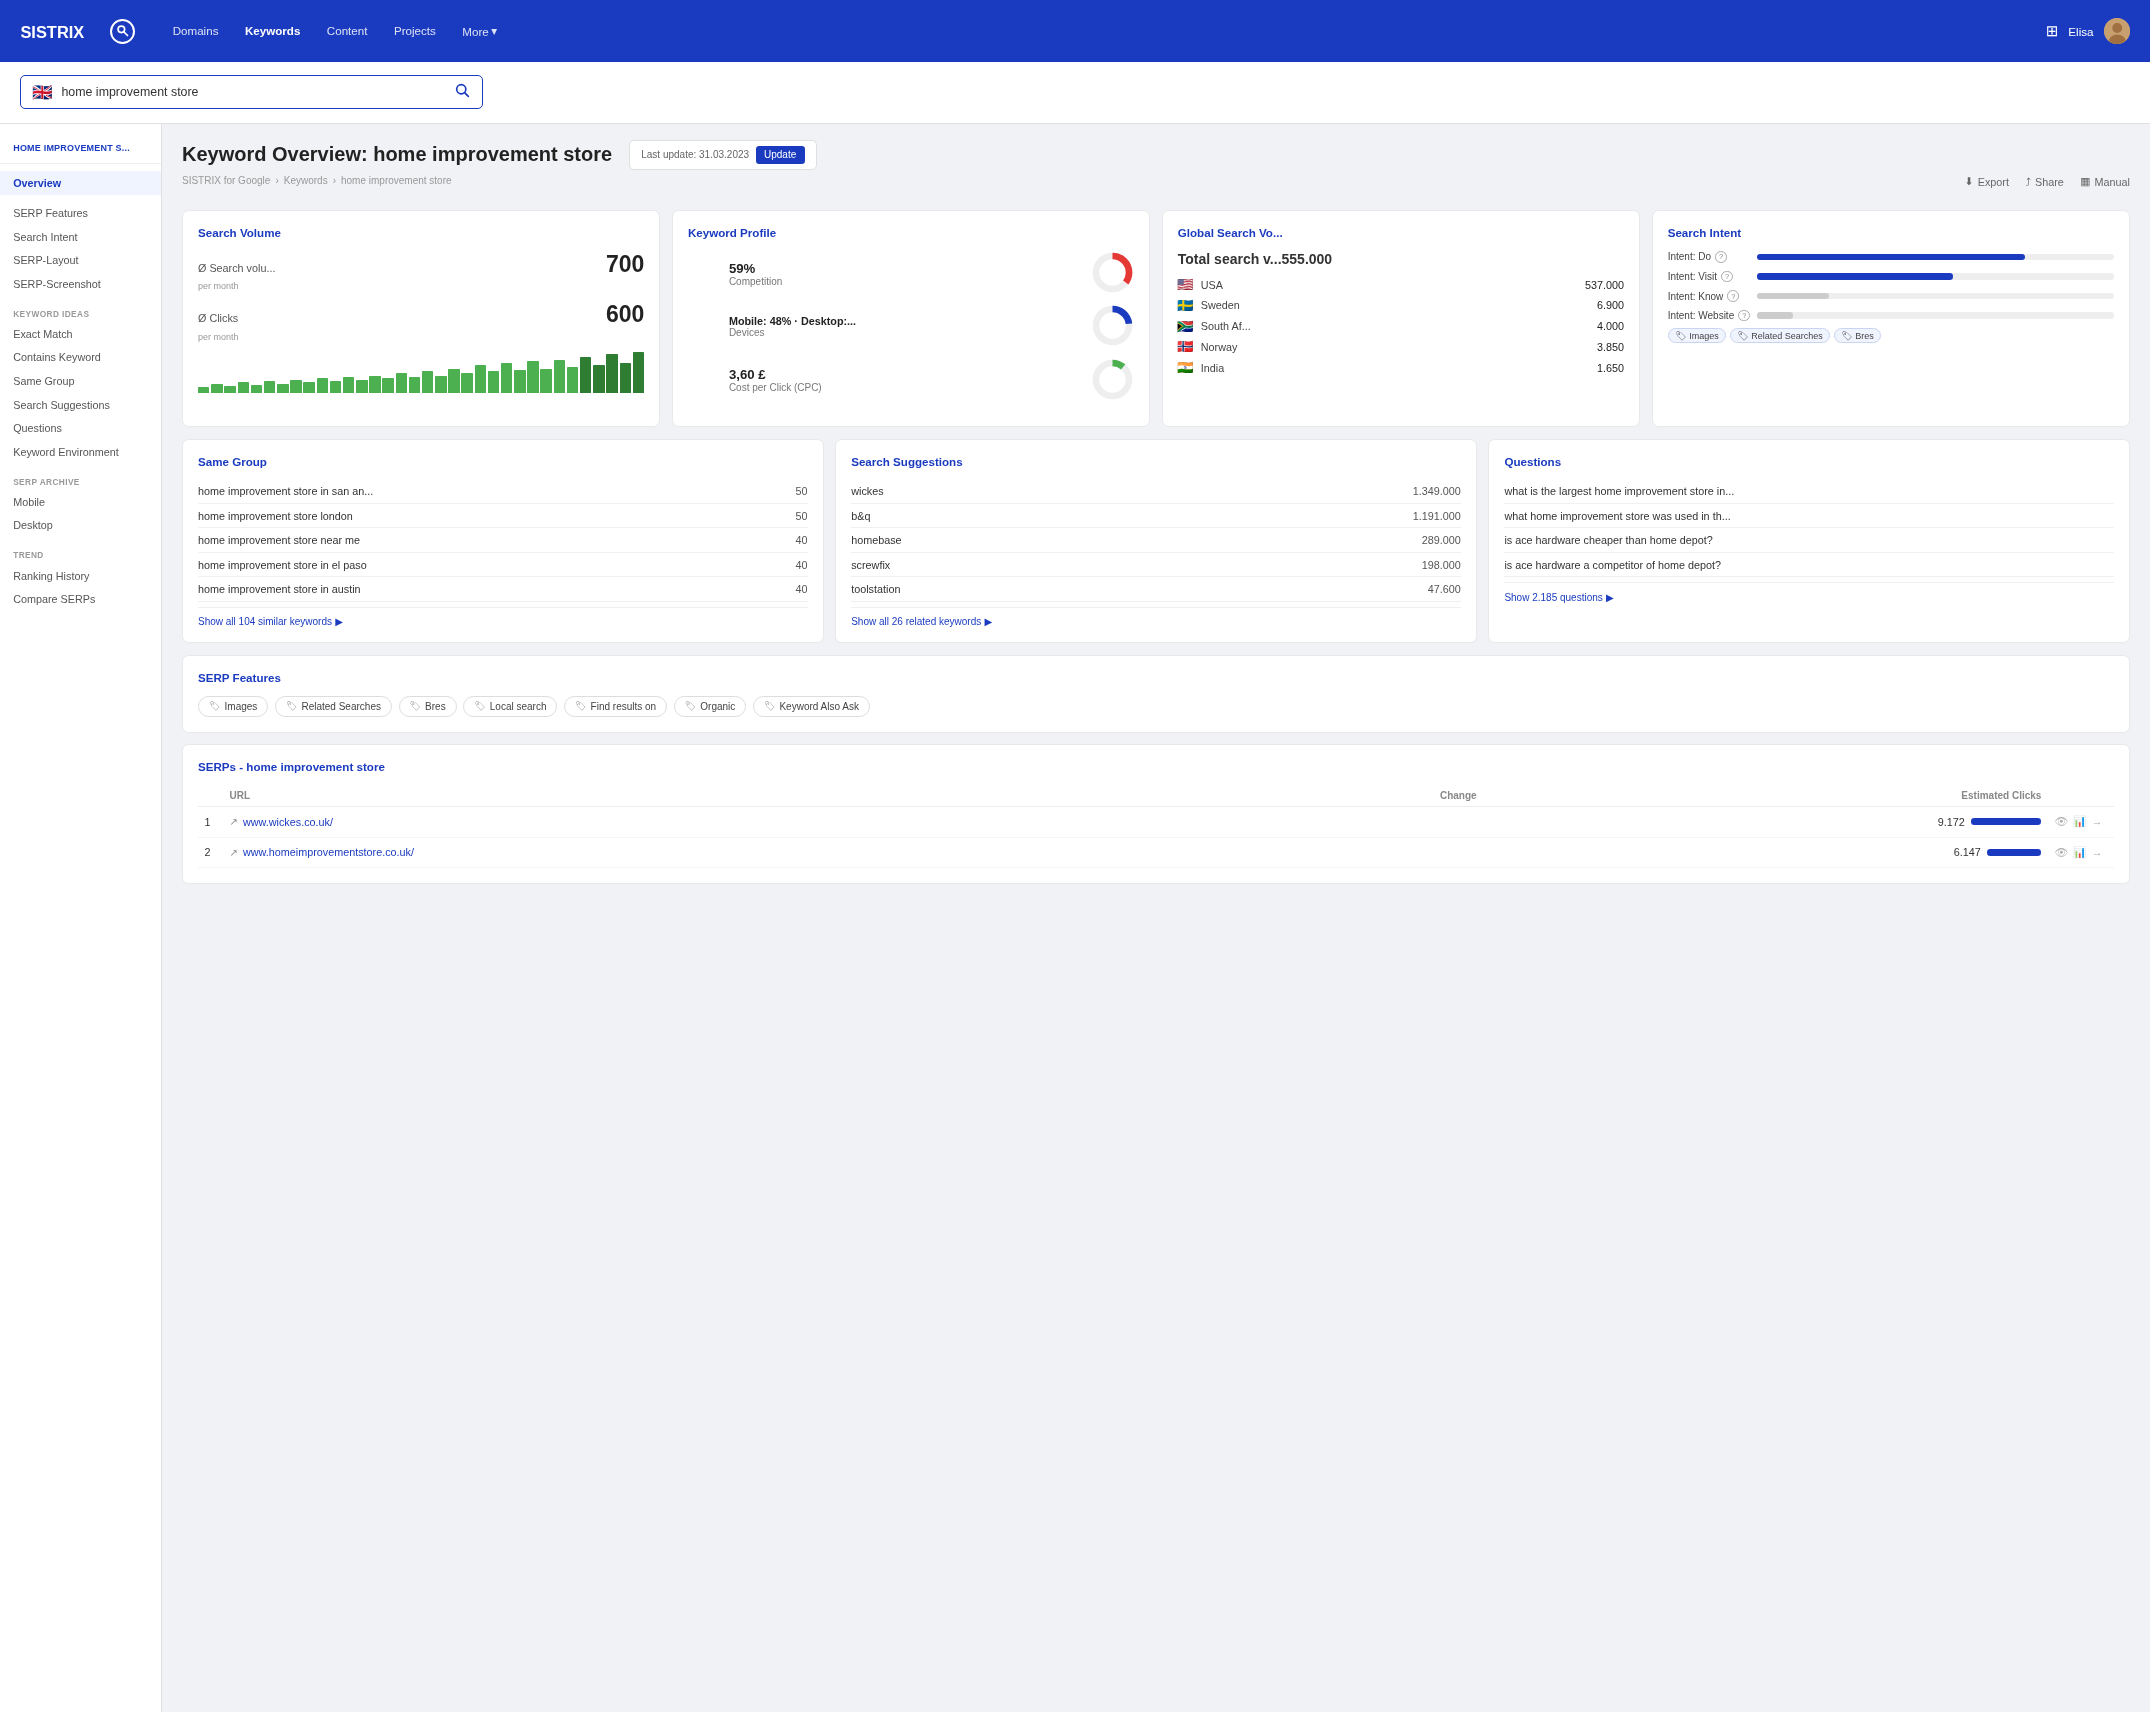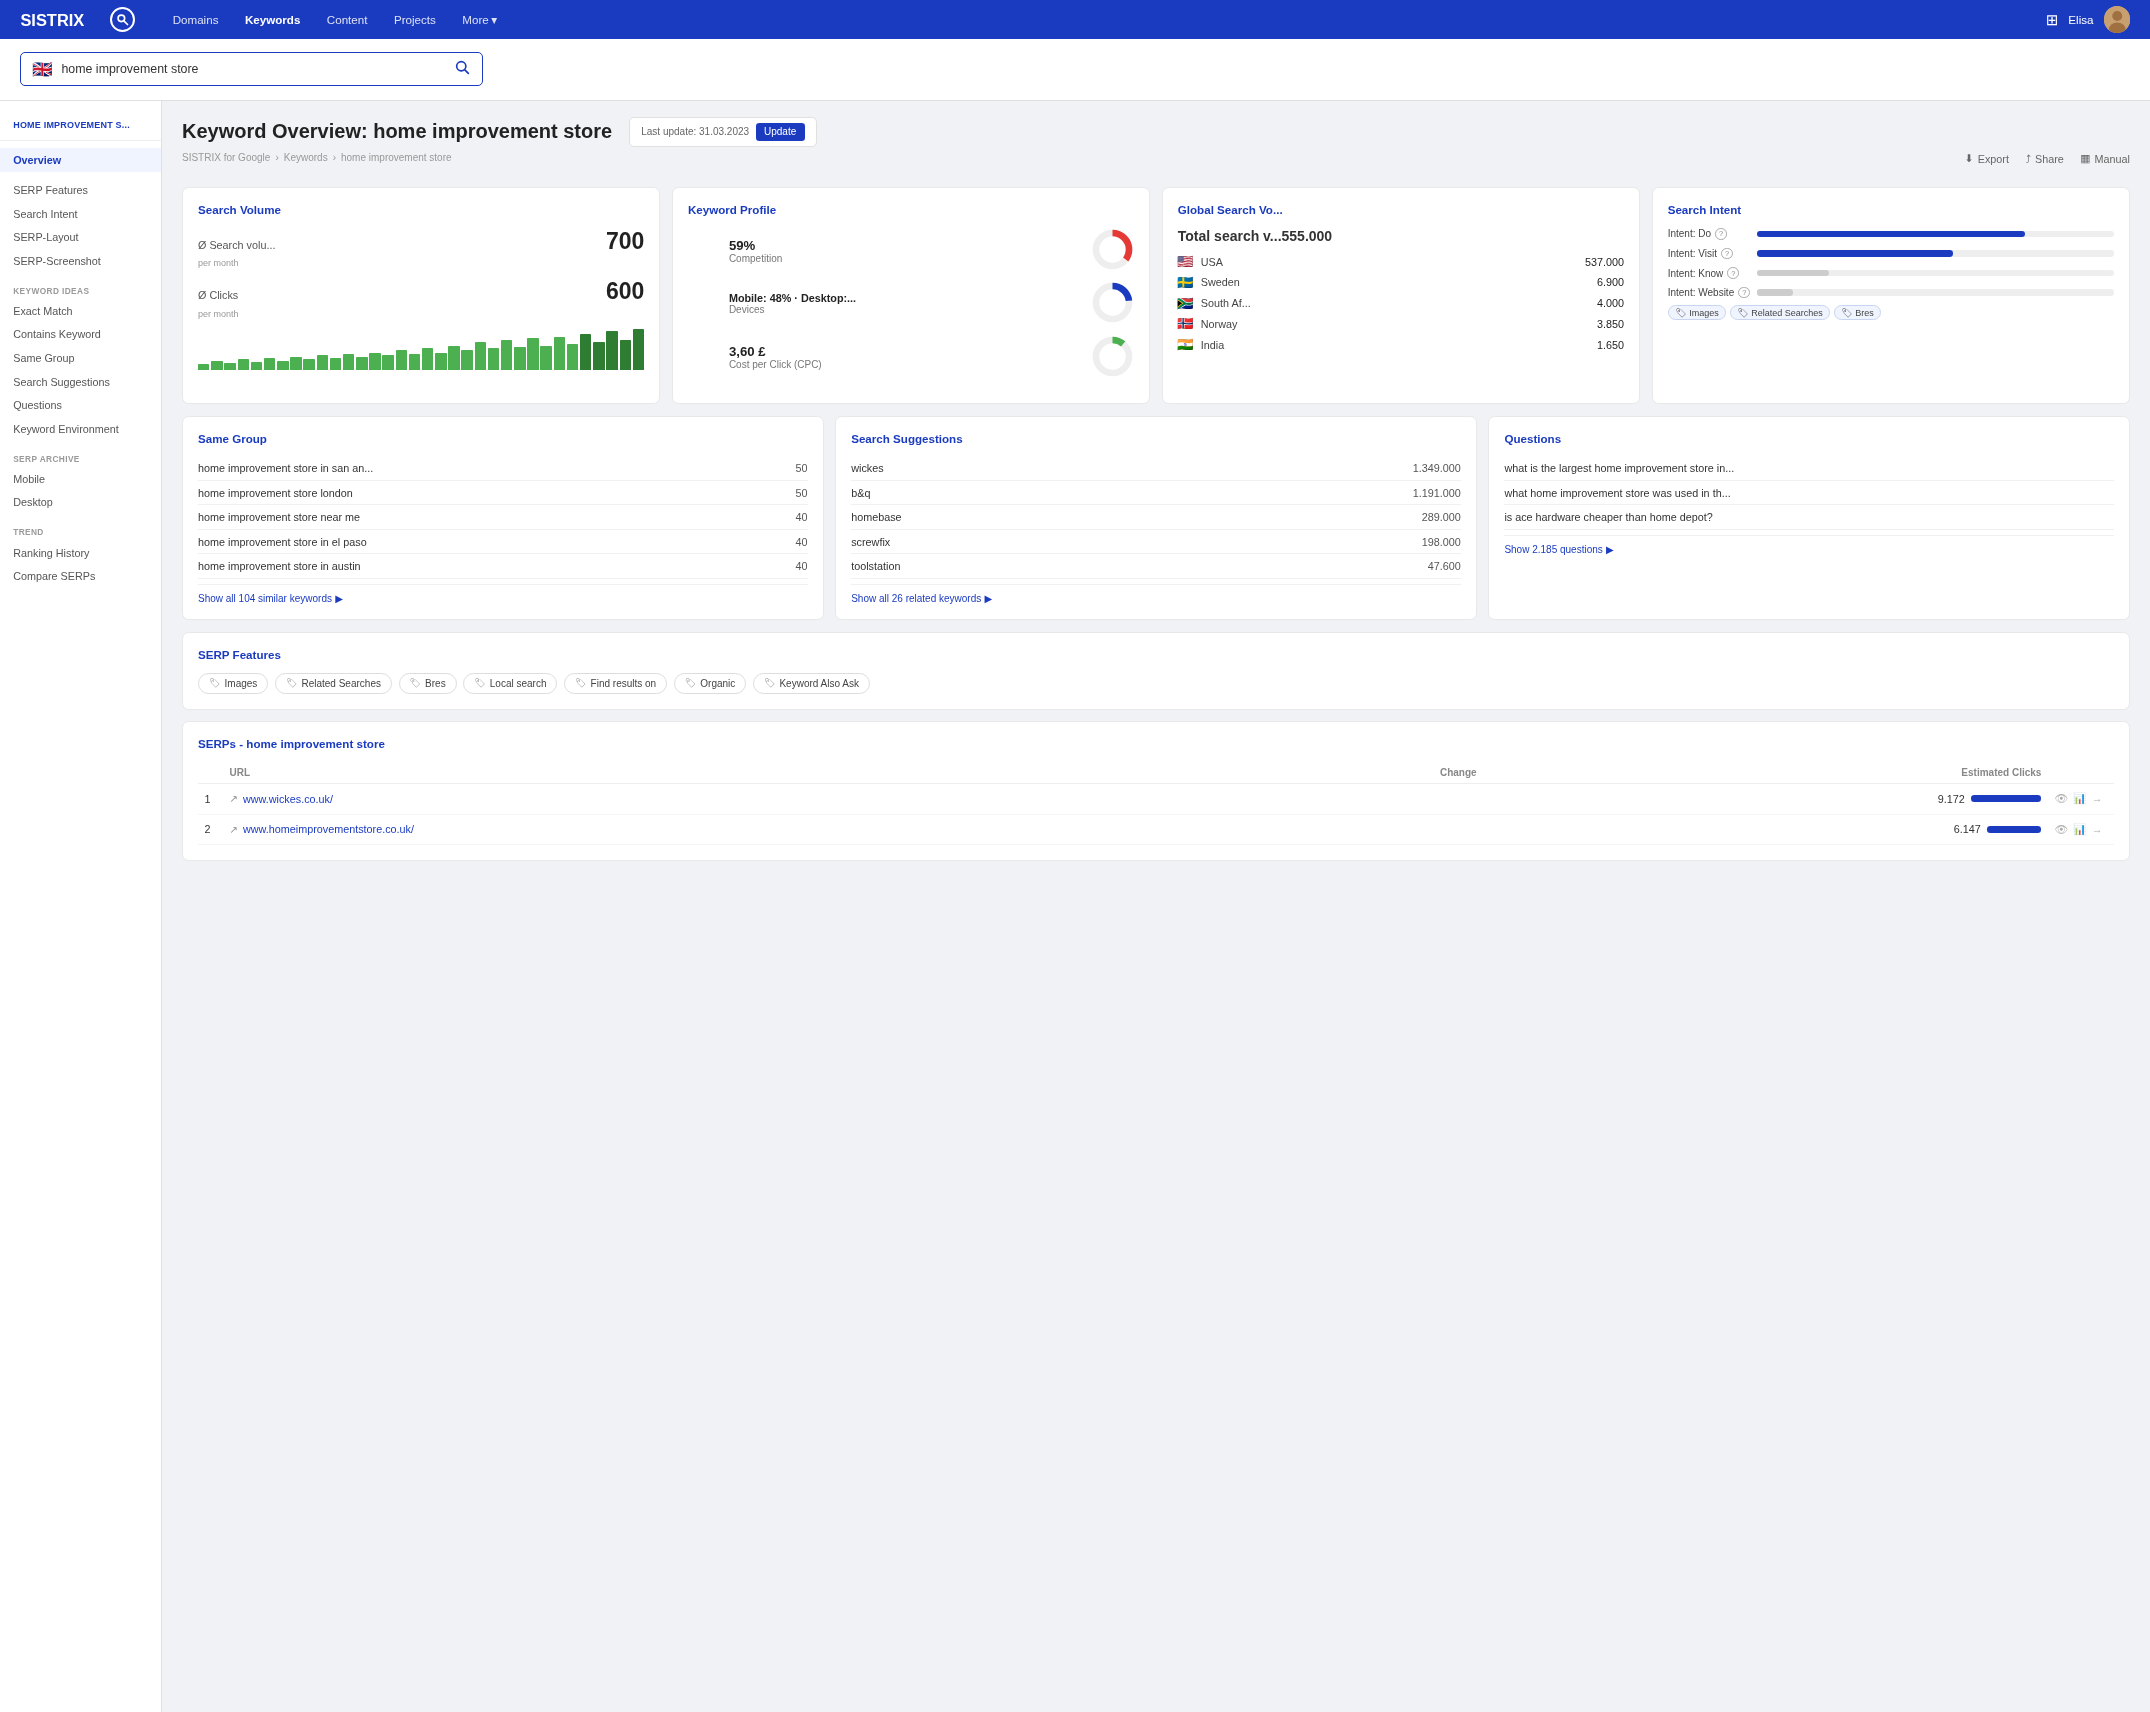--- a/index.html
+++ b/index.html
@@ -6,7 +6,7 @@
     body { font-family: -apple-system, BlinkMacSystemFont, 'Segoe UI', Arial, sans-serif; background: #f0f2f5; font-size: 10.8px; color: #333; }
 
     
-    .header { background: #1a3bbf; display: flex; align-items: center; padding: 0 20px; height: 39px; gap: 26.5px; }
+    .header { background: #1a3bbf; display: flex; align-items: center; padding: 0 20px; height: 62px; gap: 26.5px; }
     .logo { display: flex; align-items: center; gap: 6.6px; color: white; font-weight: 700; font-size: 15px; }
     .nav { display: flex; gap: 3.3px; flex: 1; }
     .nav-item { color: rgba(255,255,255,0.85); padding: 6.6px 11.6px; border-radius: 3.3px; cursor: pointer; font-size: 11.6px; font-weight: 500; }

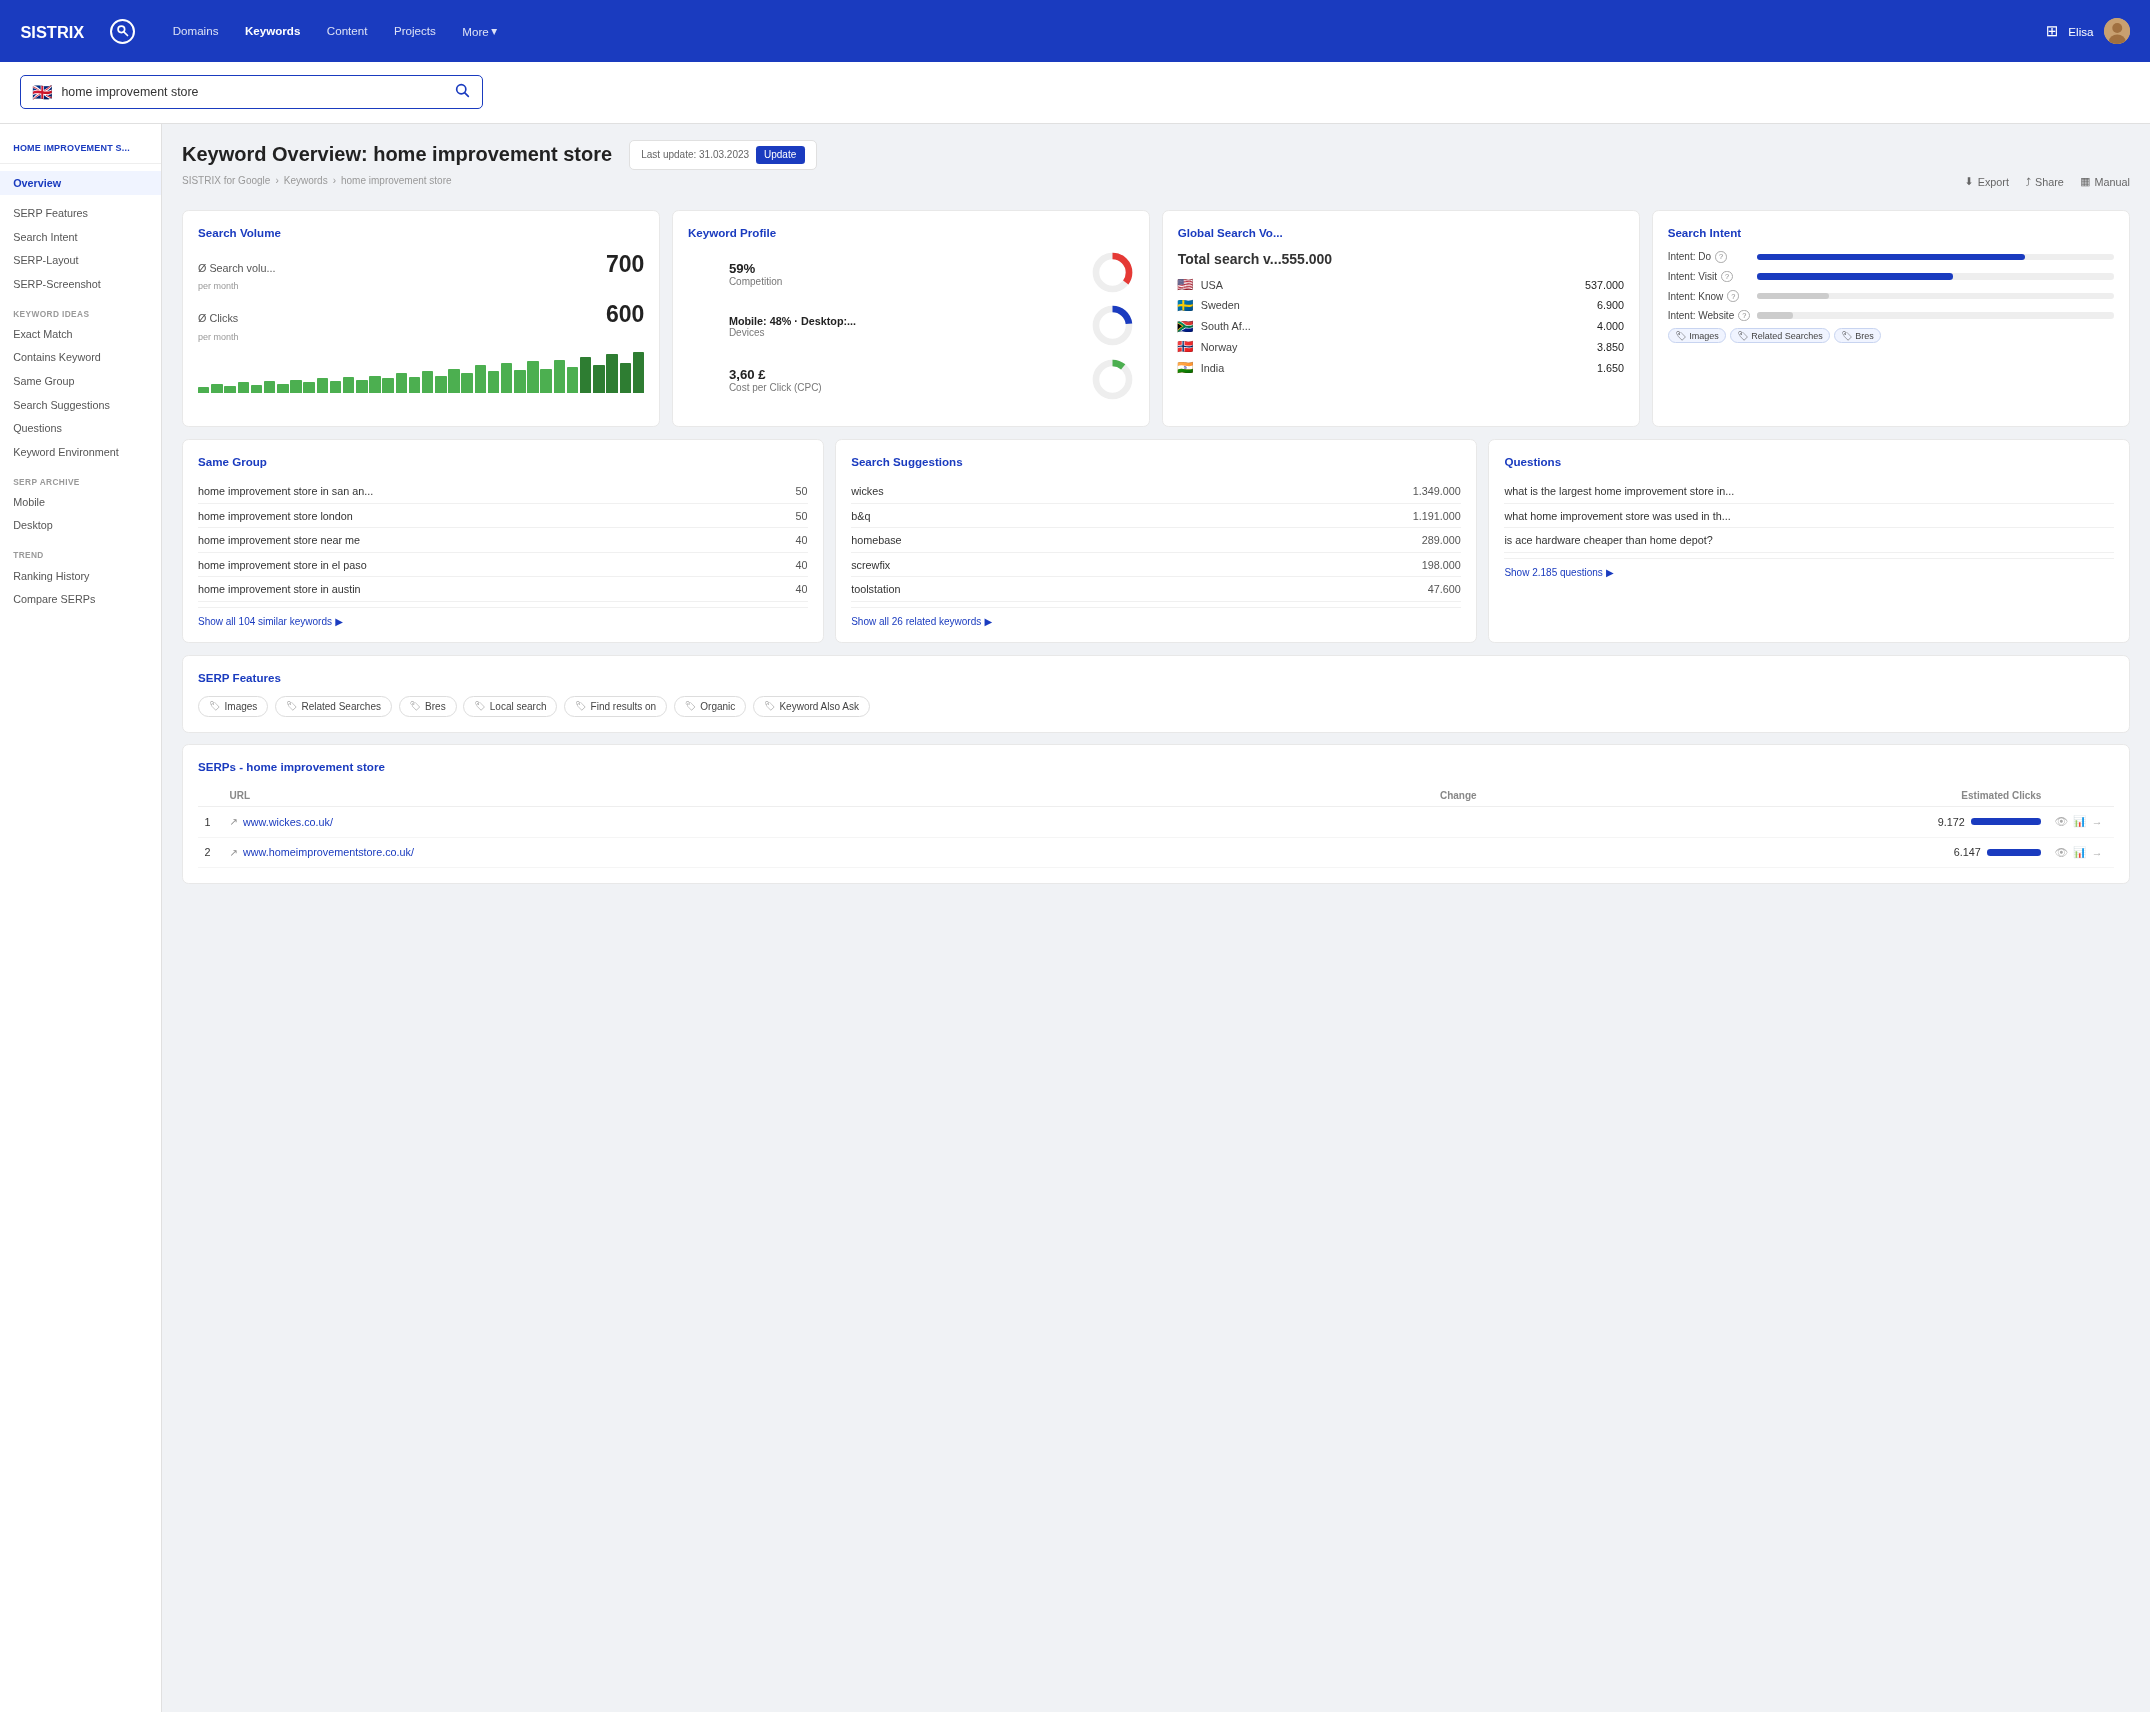--- a/index.html
+++ b/index.html
@@ -467,6 +467,9 @@
         </div>
         <div class="card-list-item">
           <span>is ace hardware cheaper than home depot?</span>
+        </div>
+        <div class="card-list-item">
+          <span>is ace hardware a competitor of home depot?</span>
         </div>
         <div class="show-all">
           <span>Show 2.185 questions</span> 

